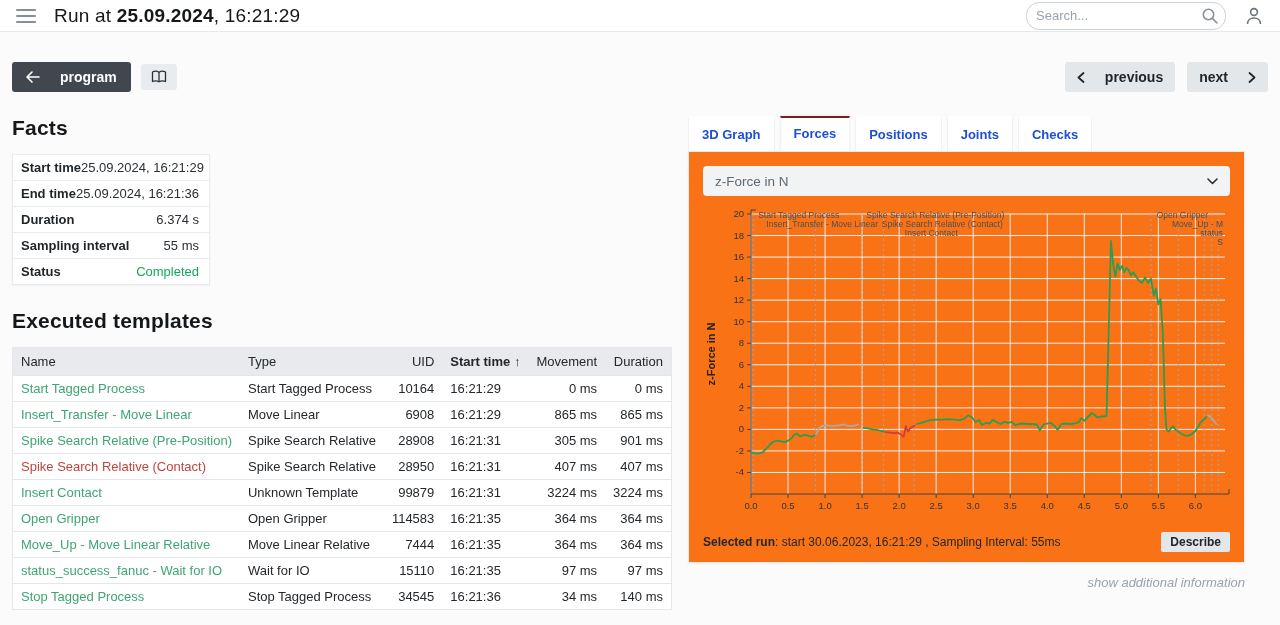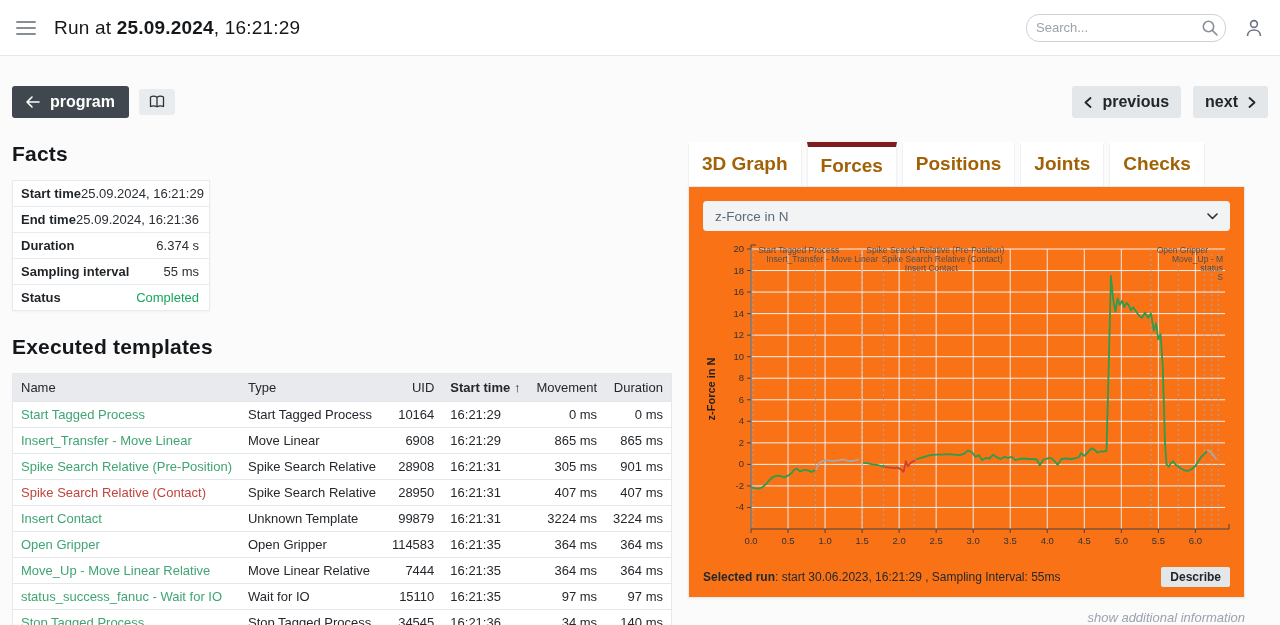--- a/index.html
+++ b/index.html
@@ -10,7 +10,7 @@
   }
   
   .topbar {
-    height:56px; background:#fff; border-bottom:1px solid #e6e8ea;
+    height:32px; background:#fff; border-bottom:1px solid #e6e8ea;
     display:flex; align-items:center; padding:0 16px;
   }
   .hamburger { width:20px; display:flex; flex-direction:column; gap:4px; cursor:pointer; margin-right:18px;}

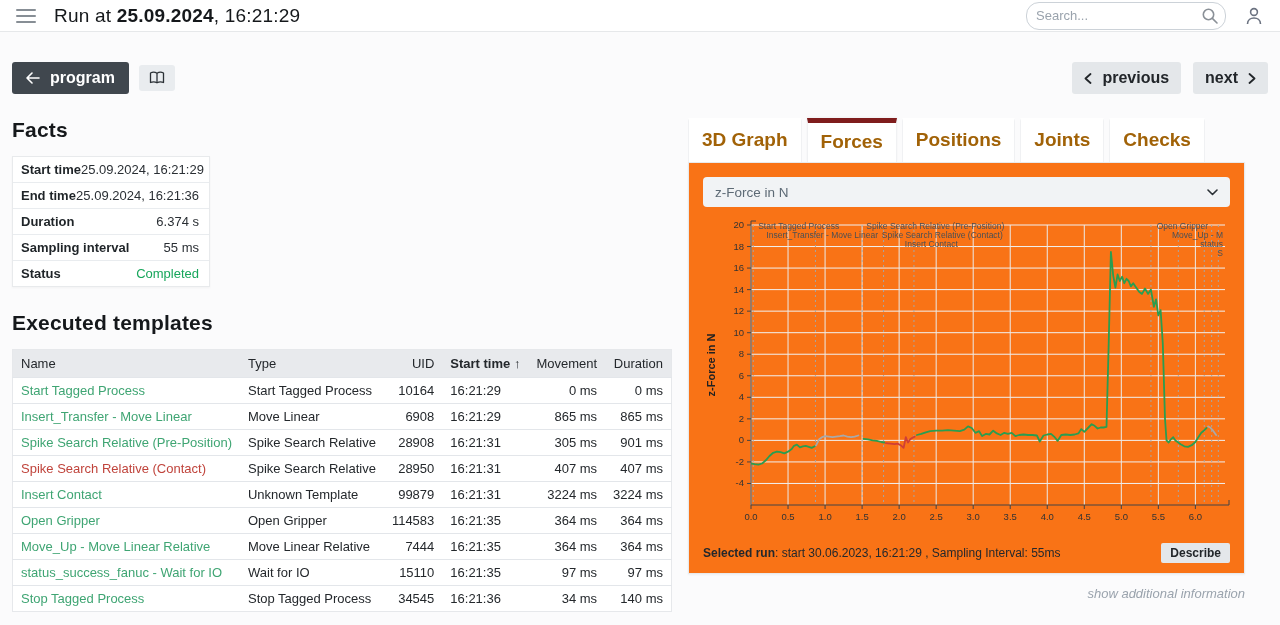--- a/index.html
+++ b/index.html
@@ -28,8 +28,8 @@
   .user-icon{ margin-left:18px; }
   
   .toolbar-row{ display:flex; justify-content:space-between; align-items:center; margin:30px 12px 0 12px; }
-  .btn{ display:inline-flex; align-items:center; gap:10px; border:none; cursor:pointer;
-        border-radius:3px; font-family:"Liberation Sans",sans-serif; font-size:16px; font-weight:700; }
+  .btn{ display:inline-flex; align-items:center; gap:20px; border:none; cursor:pointer;
+        border-radius:3px; font-family:"Liberation Sans",sans-serif; font-size:14px; font-weight:700; }
   .btn-dark{ background:#40474e; color:#fff; padding:7px 14px; }
   .btn-light{ background:#e4e7ea; color:#22262a; padding:7px 12px; }
   .btn-icon{ background:#e9ecef; padding:6px 10px; }

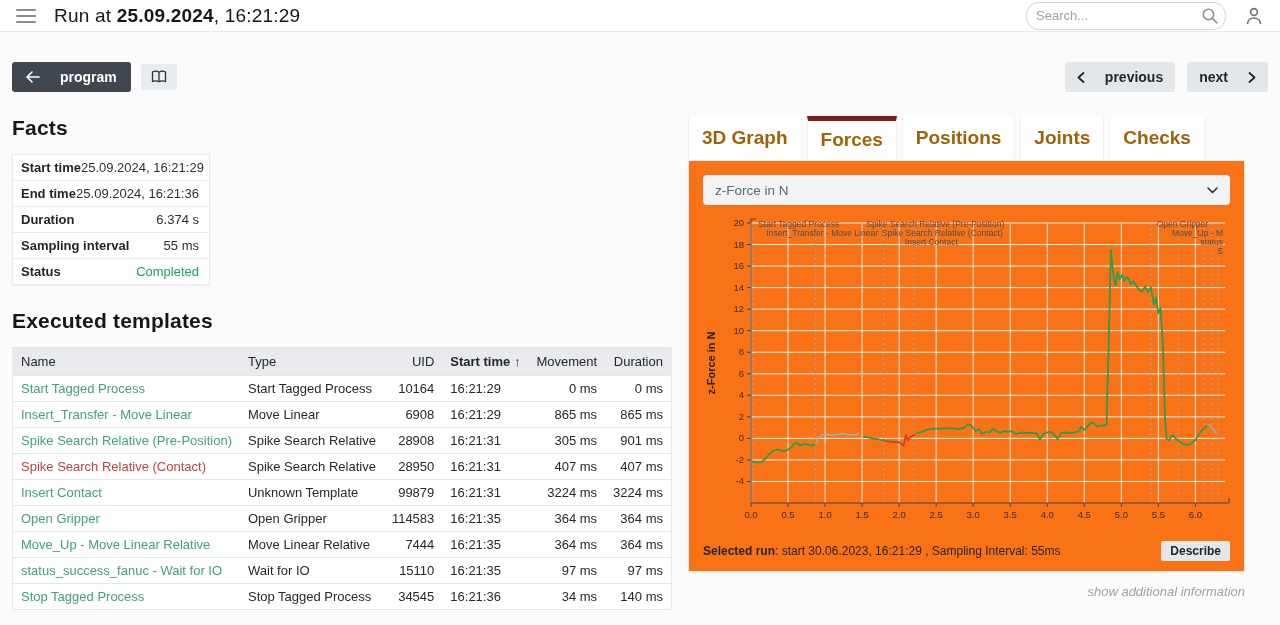--- a/index.html
+++ b/index.html
@@ -63,7 +63,7 @@
   
   .tabs{ display:flex; gap:5px; margin-top:24px; }
   .tab{ background:#fff; border:1px solid #f0f1f3; border-bottom:none; padding:8px 13px 9px 13px;
-        font-weight:700; font-size:19px; color:#a16207; cursor:pointer; border-top:3px solid transparent;}
+        font-weight:700; font-size:13px; color:#1d4ed8; cursor:pointer; border-top:3px solid transparent;}
   .tab.active{ border-top:5px solid #7f1d1d; box-shadow:0 -1px 2px rgba(0,0,0,.04);}
   .panel-card{ background:#f97316; border:1px solid #e8eaec; box-shadow:0 1px 2px rgba(0,0,0,.05);
                padding:14px 14px 10px 14px; }

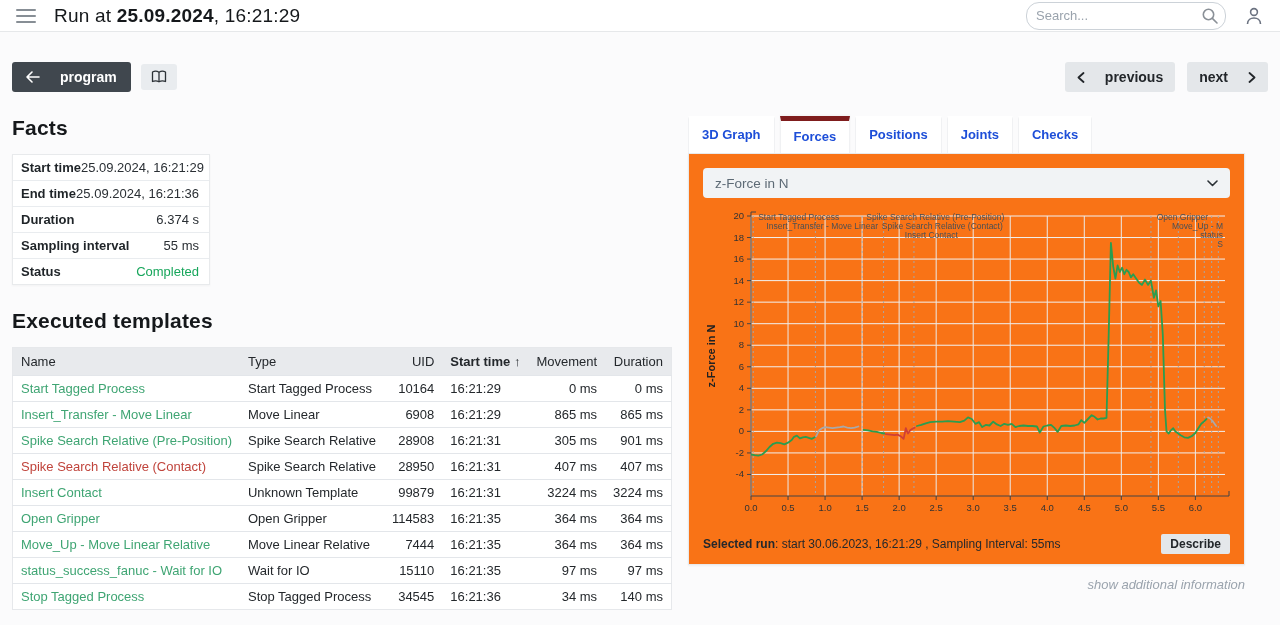--- a/index.html
+++ b/index.html
@@ -64,7 +64,7 @@
   .tabs{ display:flex; gap:5px; margin-top:24px; }
   .tab{ background:#fff; border:1px solid #f0f1f3; border-bottom:none; padding:8px 13px 9px 13px;
         font-weight:700; font-size:13px; color:#1d4ed8; cursor:pointer; border-top:3px solid transparent;}
-  .tab.active{ border-top:5px solid #7f1d1d; box-shadow:0 -1px 2px rgba(0,0,0,.04);}
+  .tab.active{ border-top:2px solid #7f1d1d; box-shadow:0 -1px 2px rgba(0,0,0,.04);}
   .panel-card{ background:#f97316; border:1px solid #e8eaec; box-shadow:0 1px 2px rgba(0,0,0,.05);
                padding:14px 14px 10px 14px; }
   .dropdown{ background:#f1f3f5; border-radius:4px; height:30px; display:flex; align-items:center;

